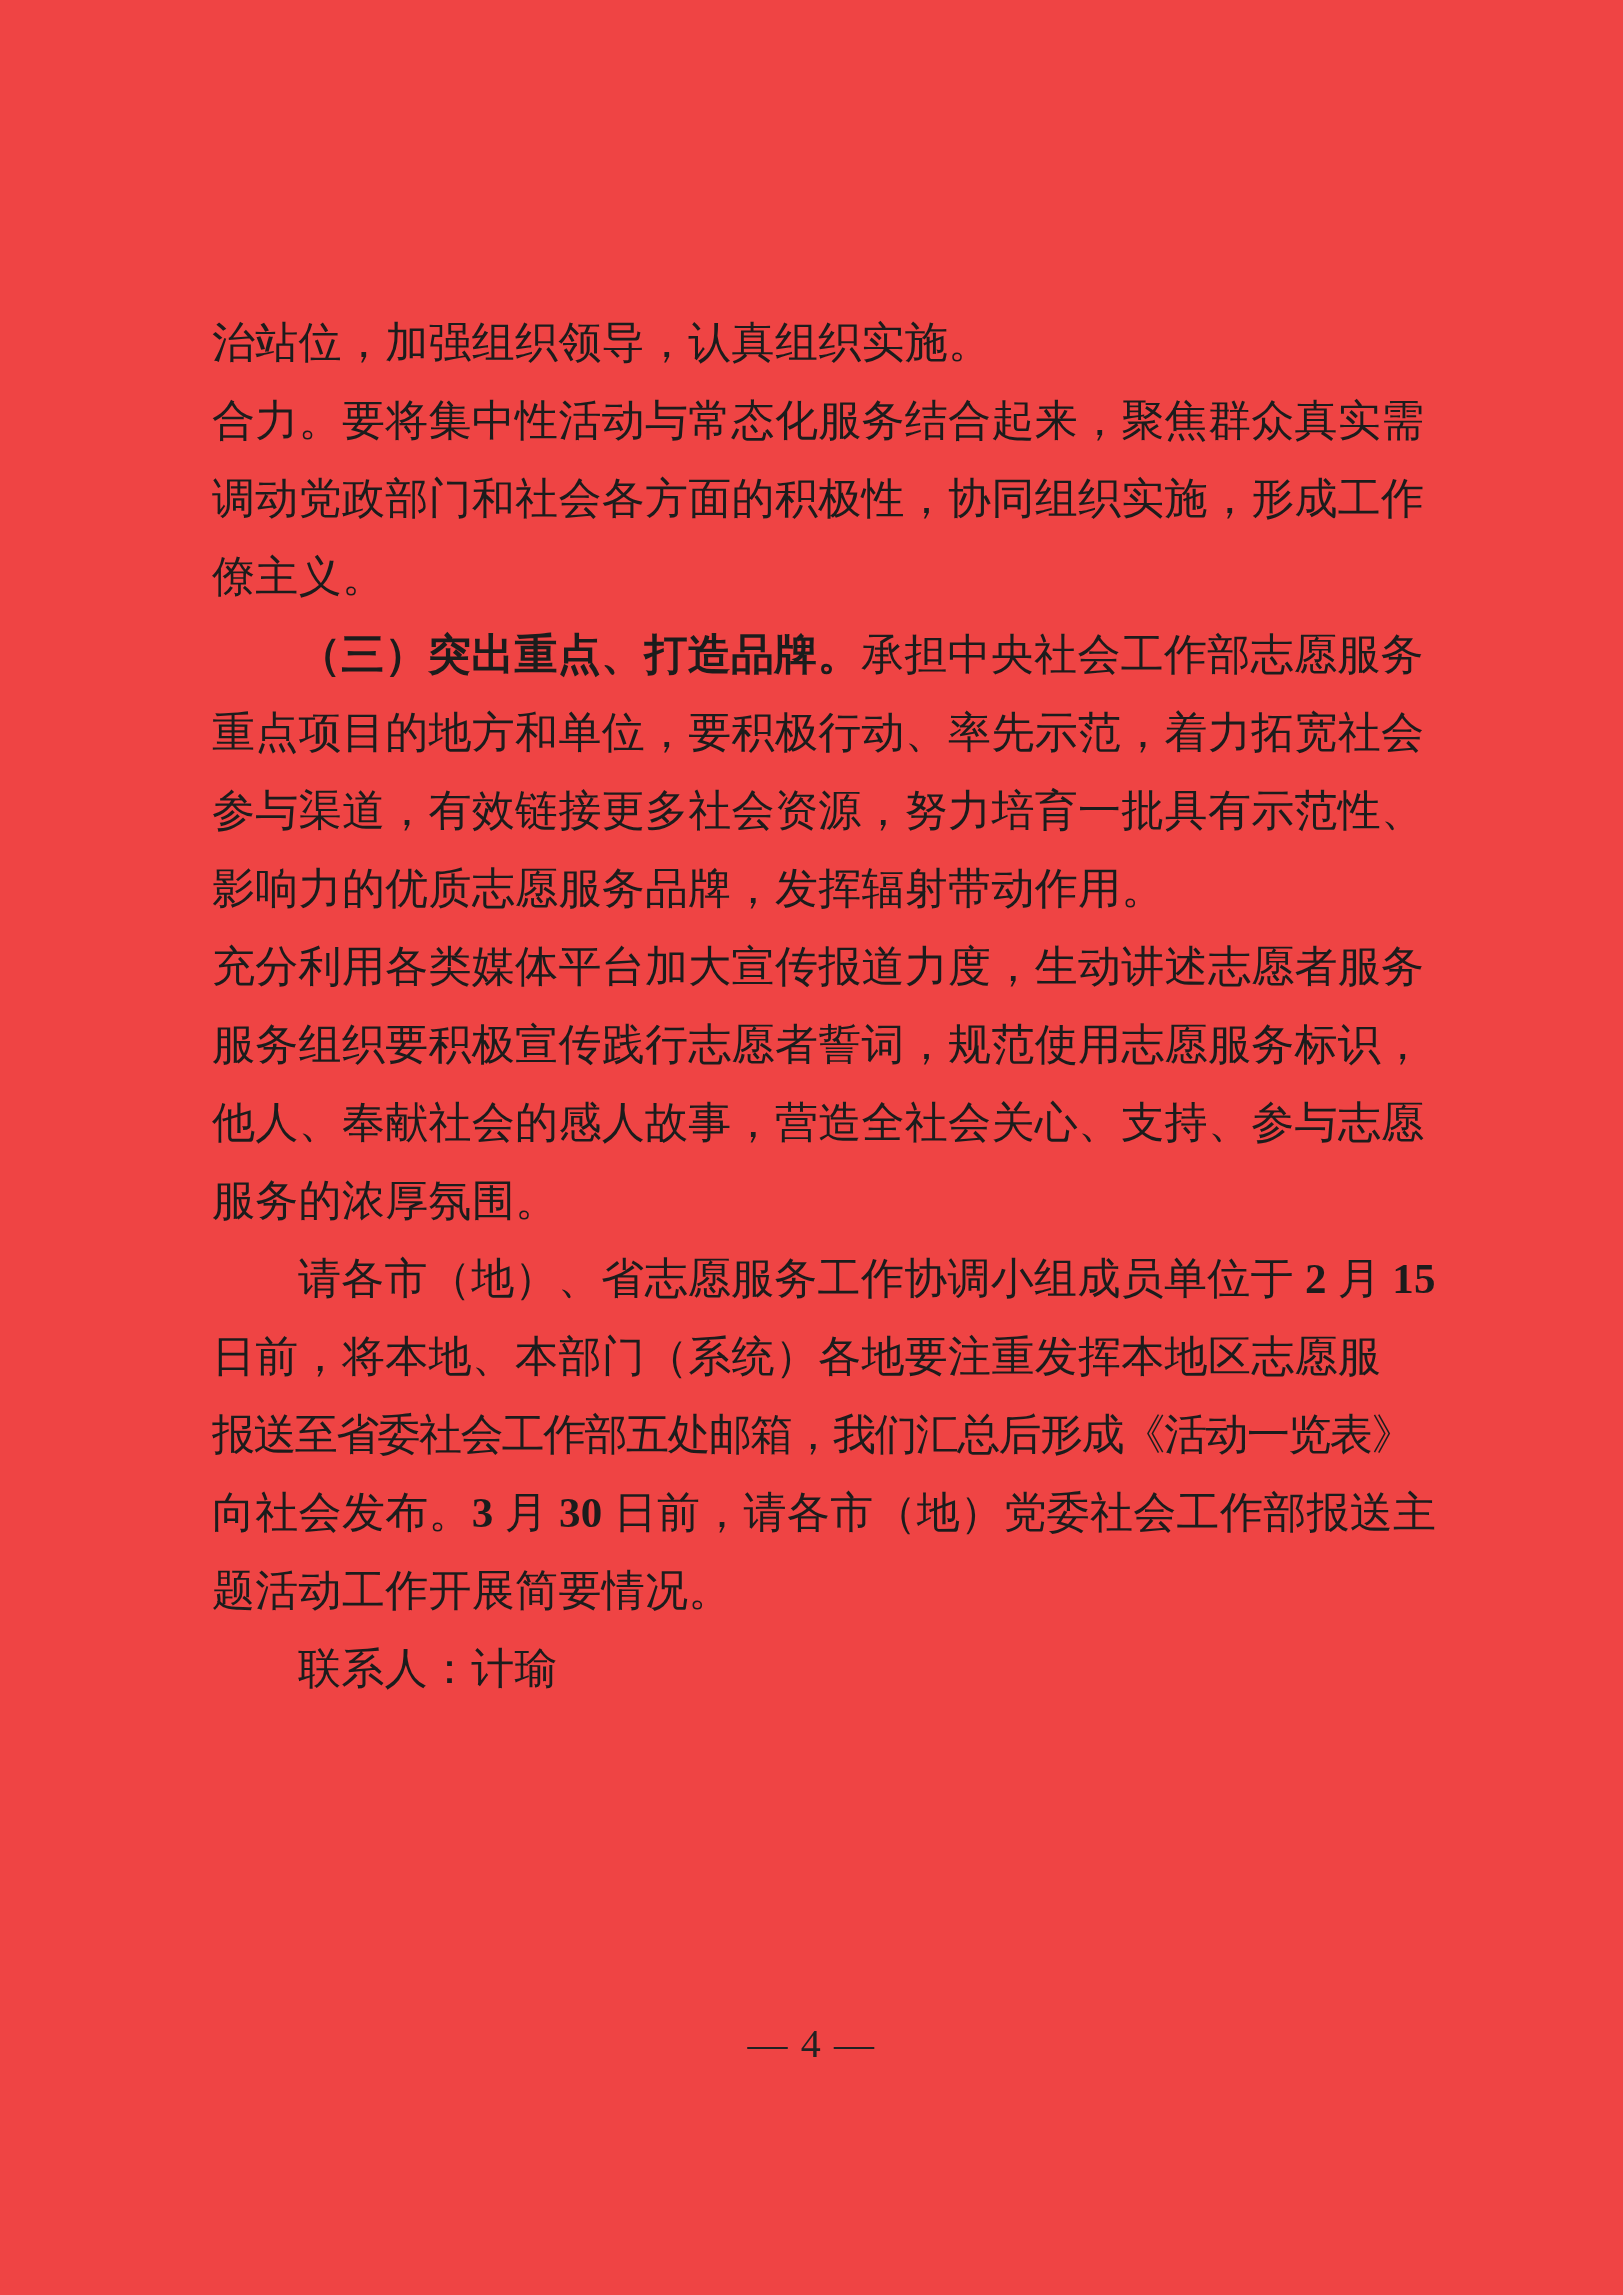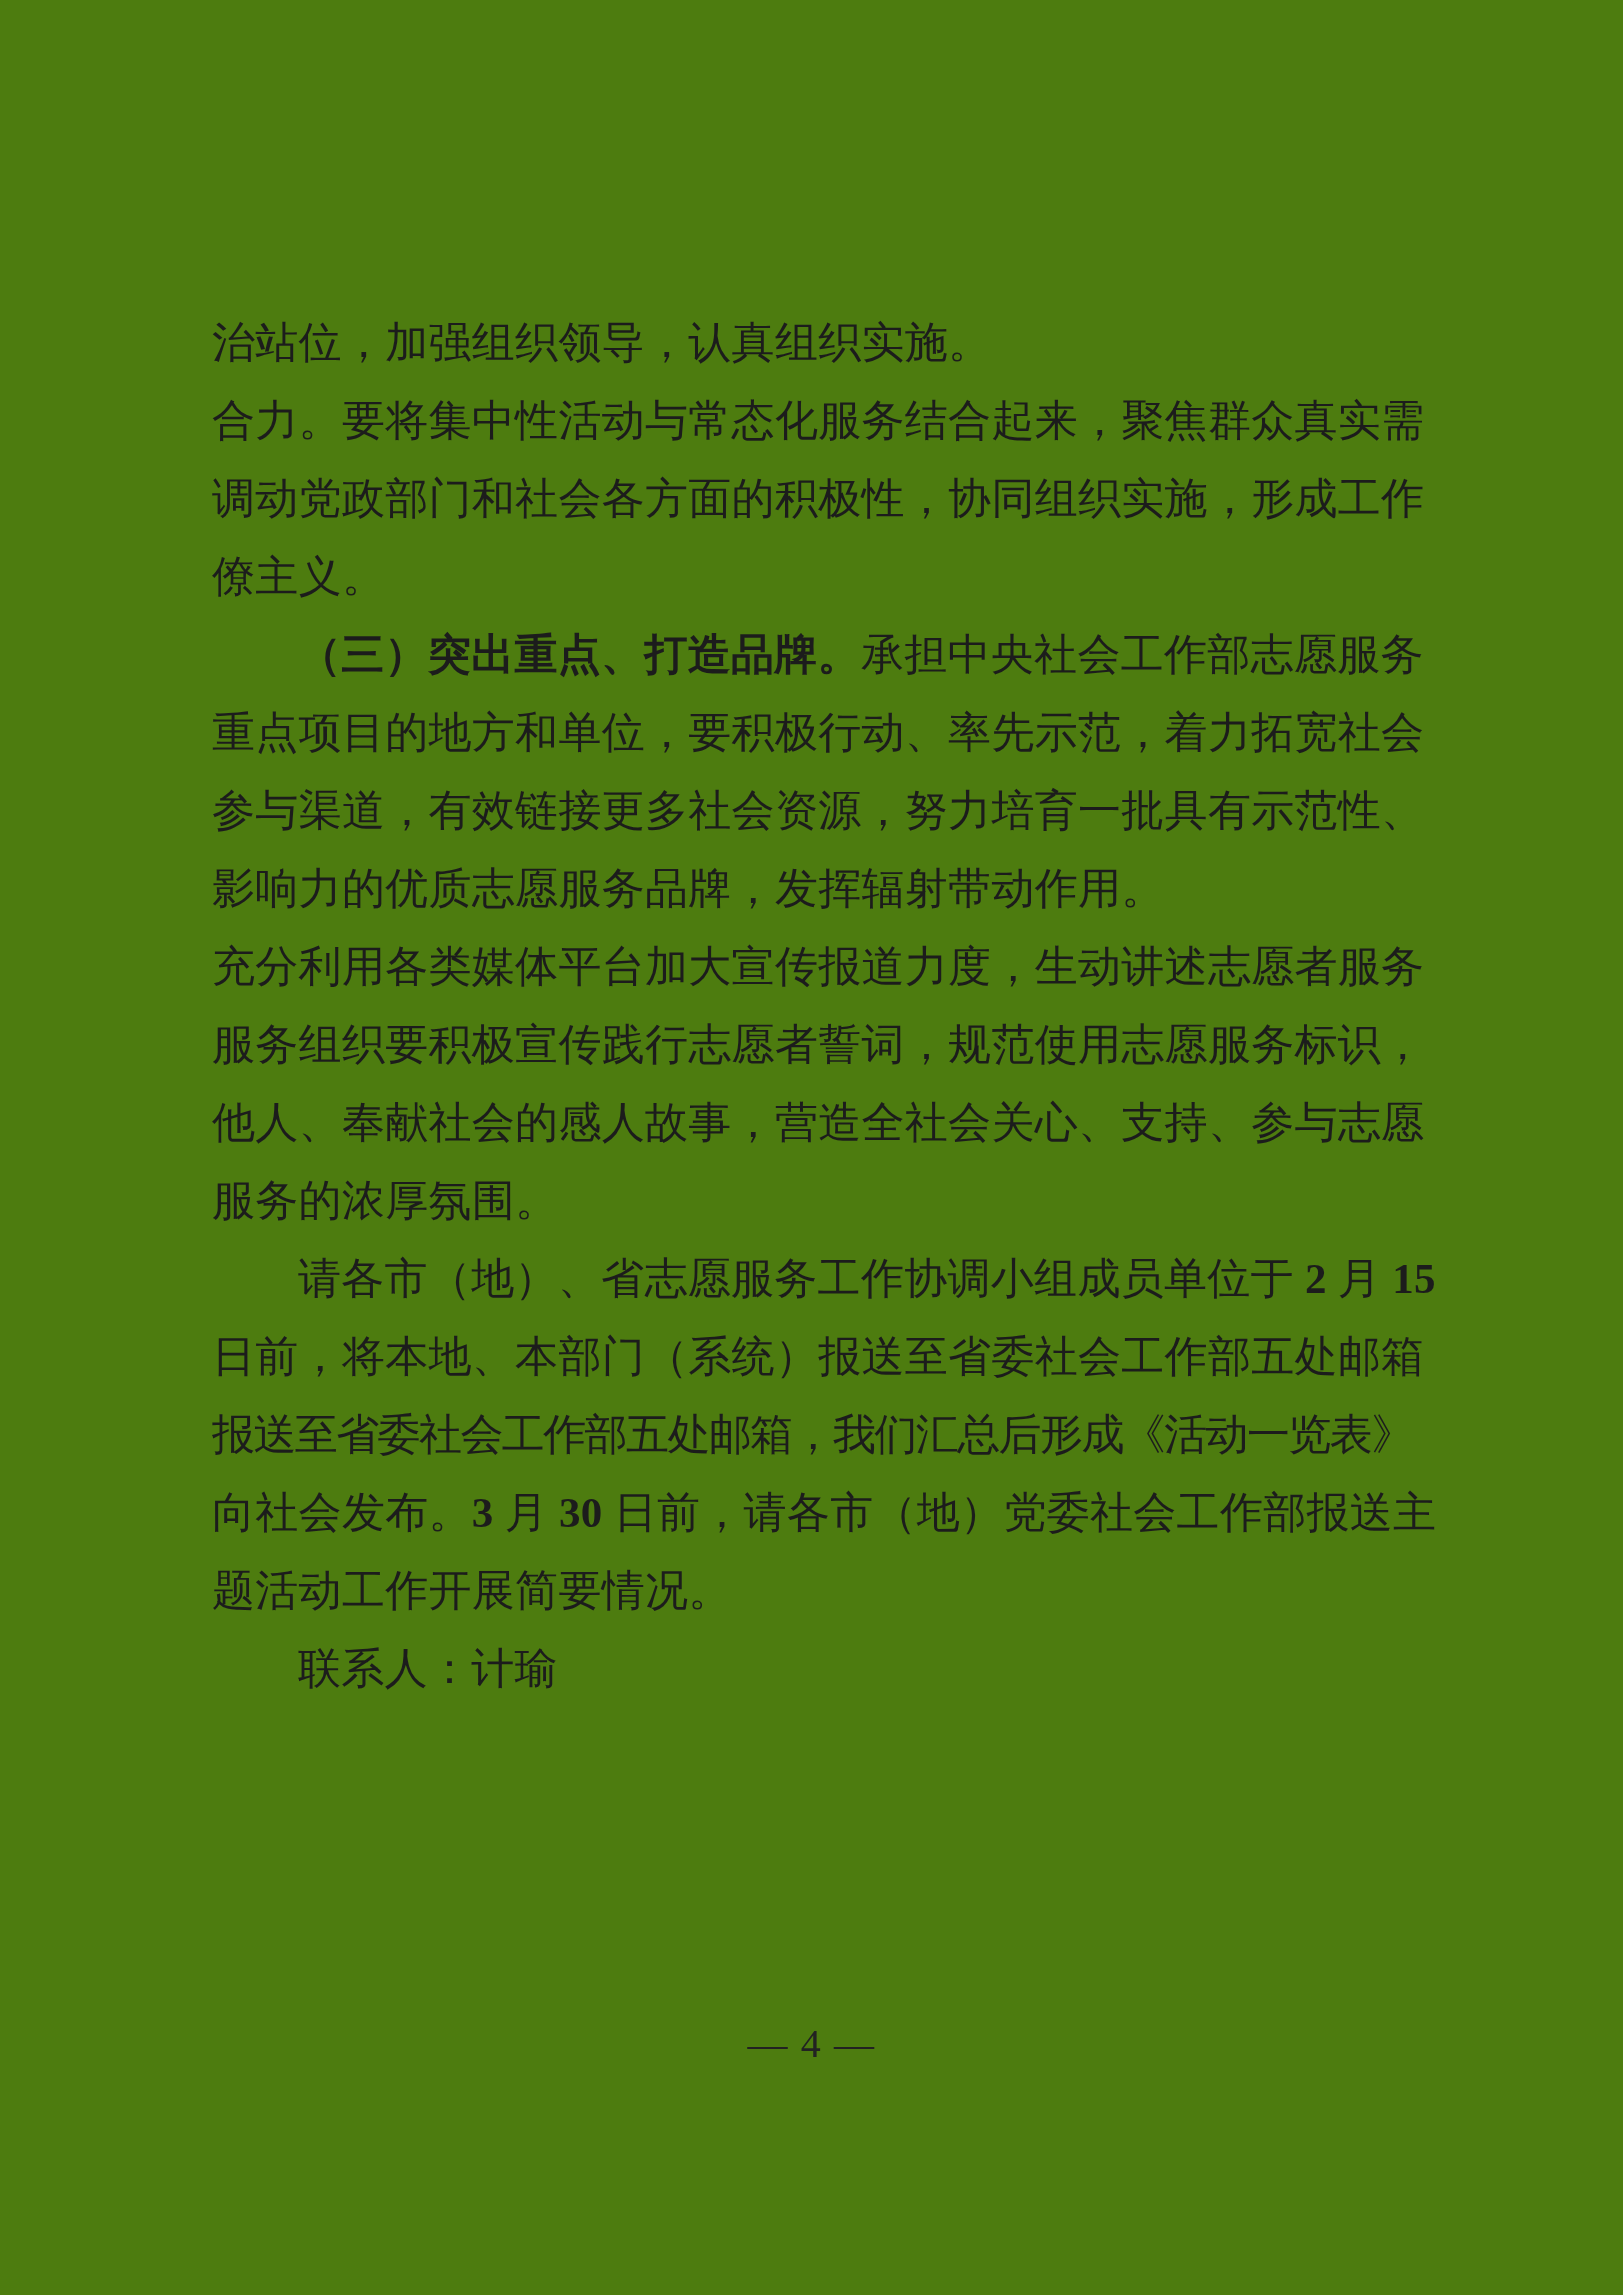--- a/index.html
+++ b/index.html
@@ -12,7 +12,7 @@
     width: 1623px;
     height: 2295px;
     margin: 0 auto;
-    background: #4d7c0f;
+    background: #ef4444;
     overflow: hidden;
     font-family: "Liberation Serif", "DejaVu Serif", serif;
     color: #1c1c1c;

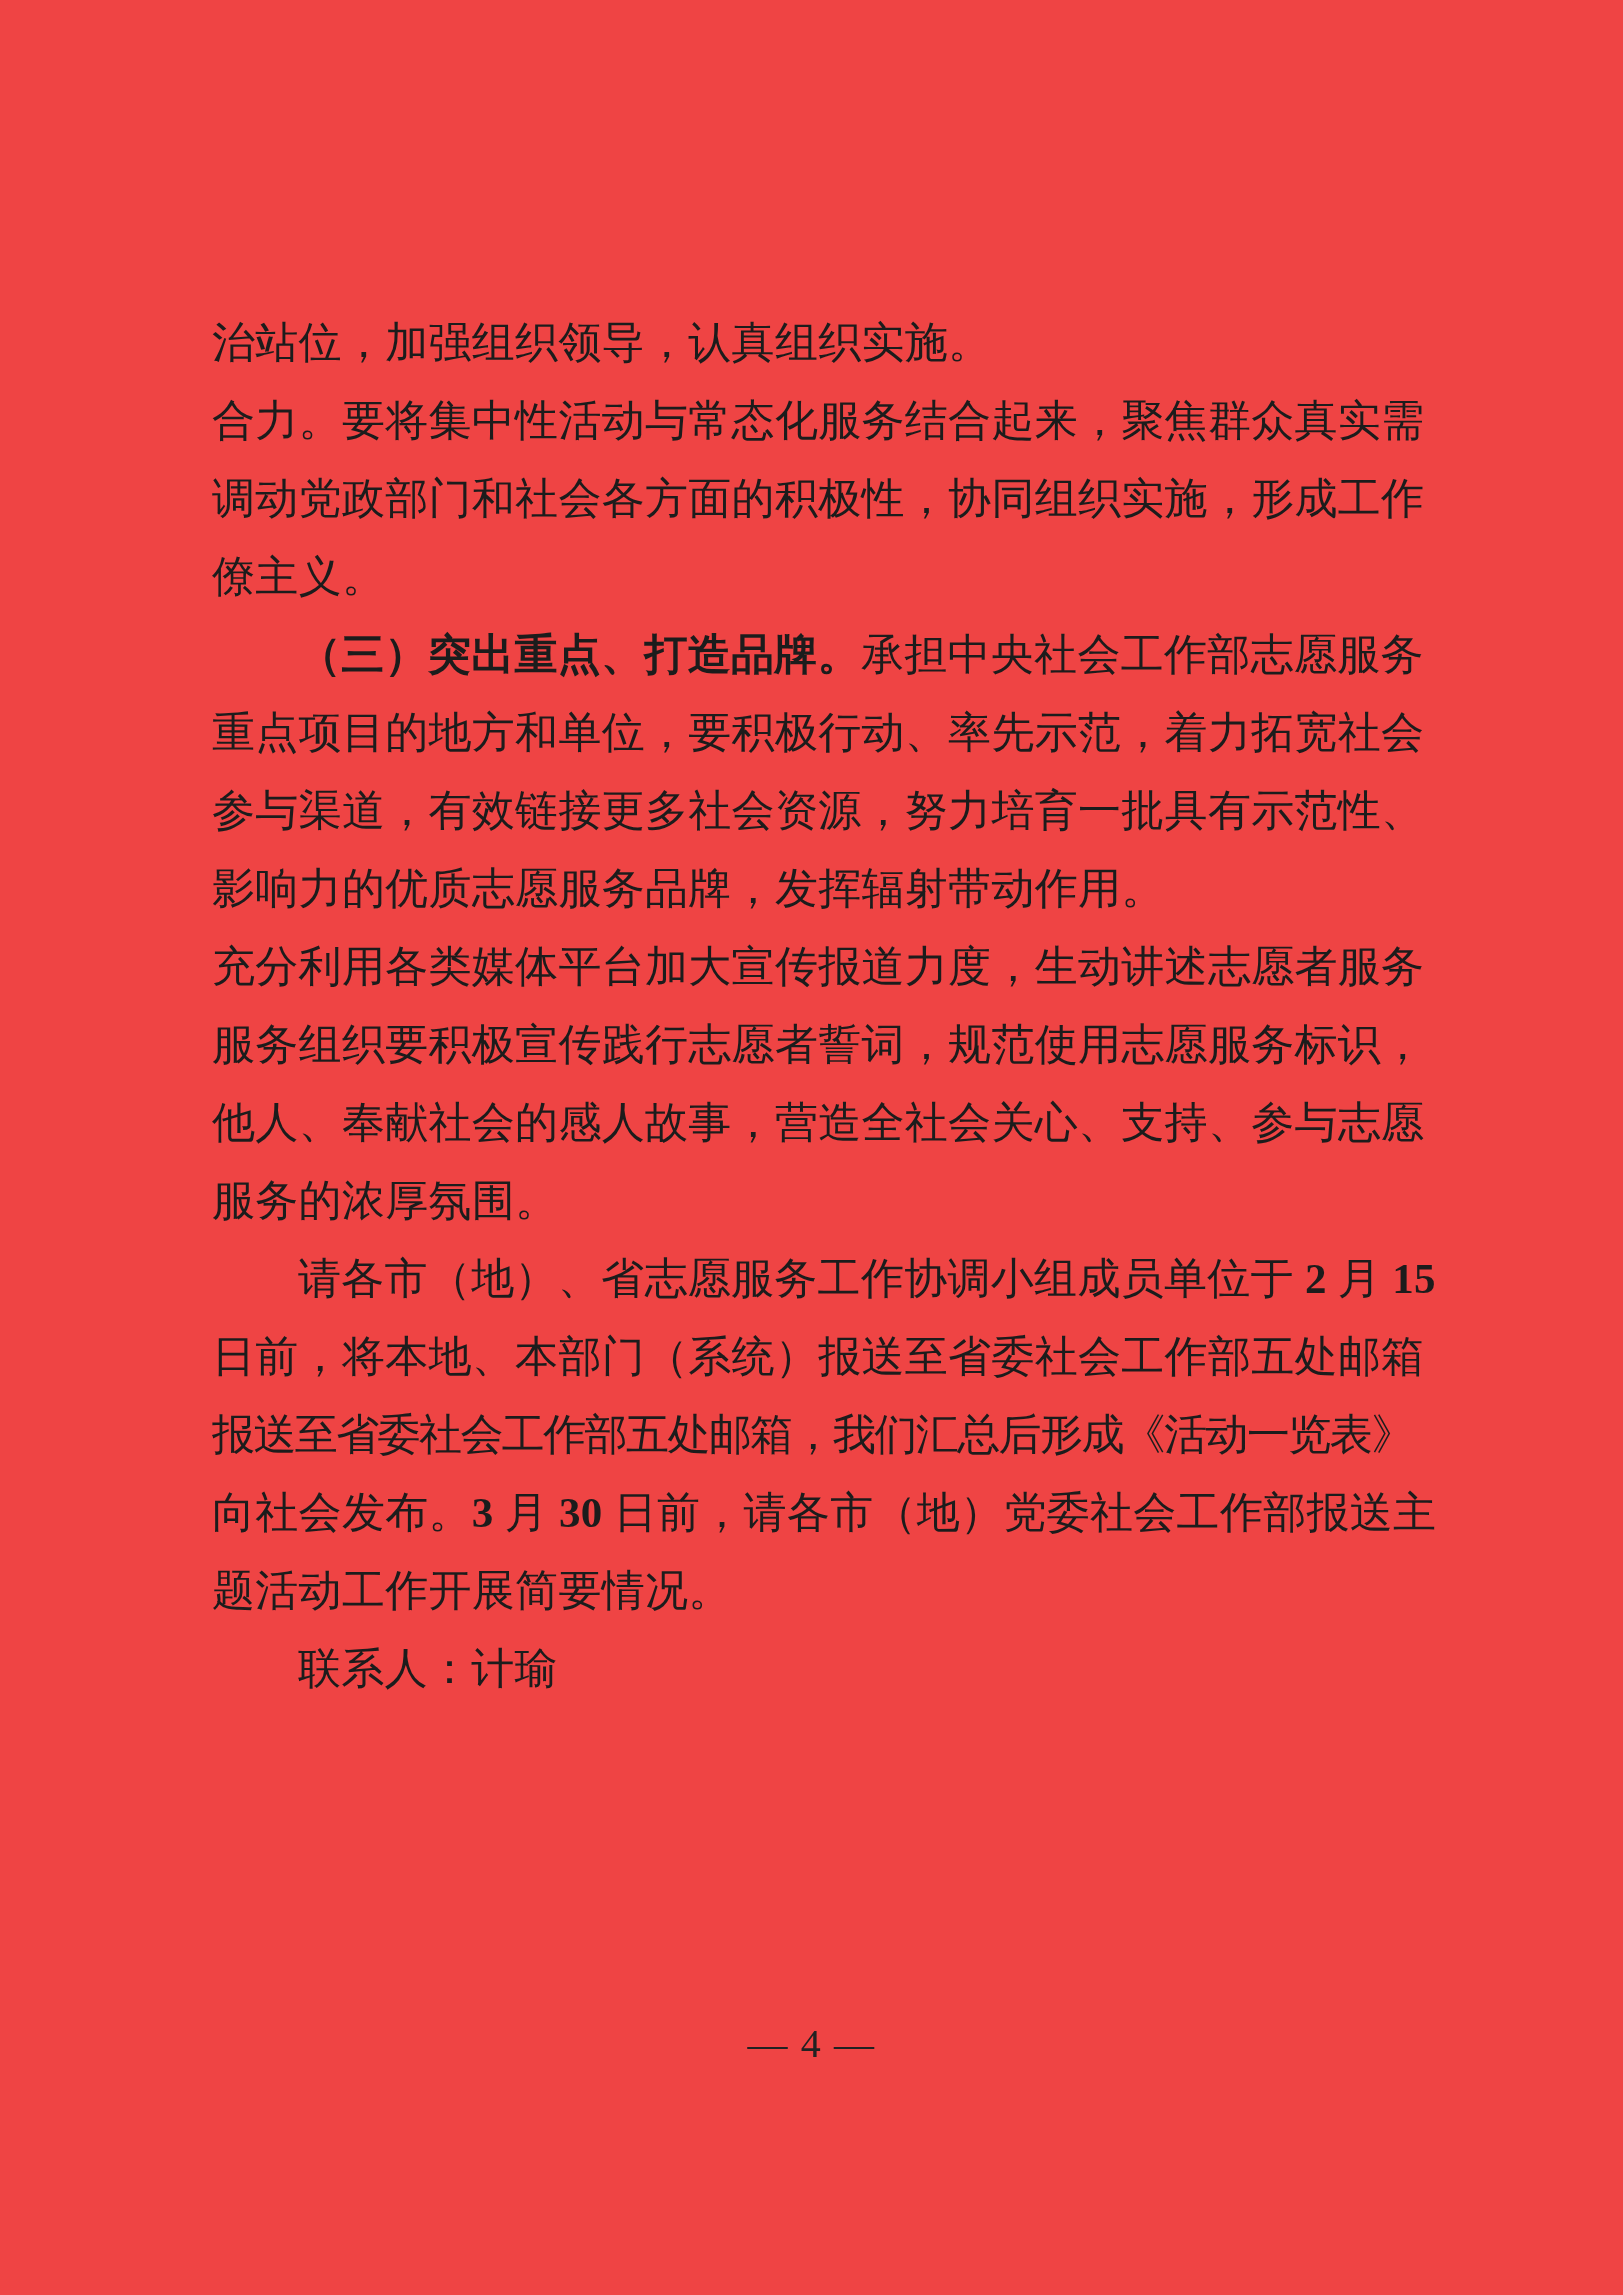--- a/index.html
+++ b/index.html
@@ -76,7 +76,7 @@
       <div class="line"><span class="seg-normal">他人、奉献社会的感人故事，营造全社会关心、支持、参与志愿</span></div>
       <div class="line"><span class="seg-normal">服务的浓厚氛围。</span></div>
       <div class="line indent"><span class="seg-normal">请各市（地）、省志愿服务工作协调小组成员单位于 </span><span class="seg-num">2</span><span class="seg-normal"> 月 </span><span class="seg-num">15</span></div>
-      <div class="line"><span class="seg-normal">日前，将本地、本部门（系统）报送至省委社会工作部五处邮箱</span></div>
+      <div class="line"><span class="seg-normal">日前，将本地、本部门（系统）各地要注重发挥本地区志愿服</span></div>
       <div class="line tight"><span class="seg-normal">报送至省委社会工作部五处邮箱，我们汇总后形成《活动一览表》</span></div>
       <div class="line"><span class="seg-normal">向社会发布。</span><span class="seg-num">3</span><span class="seg-normal"> 月 </span><span class="seg-num">30</span><span class="seg-normal"> 日前，请各市（地）党委社会工作部报送主</span></div>
       <div class="line"><span class="seg-normal">题活动工作开展简要情况。</span></div>

